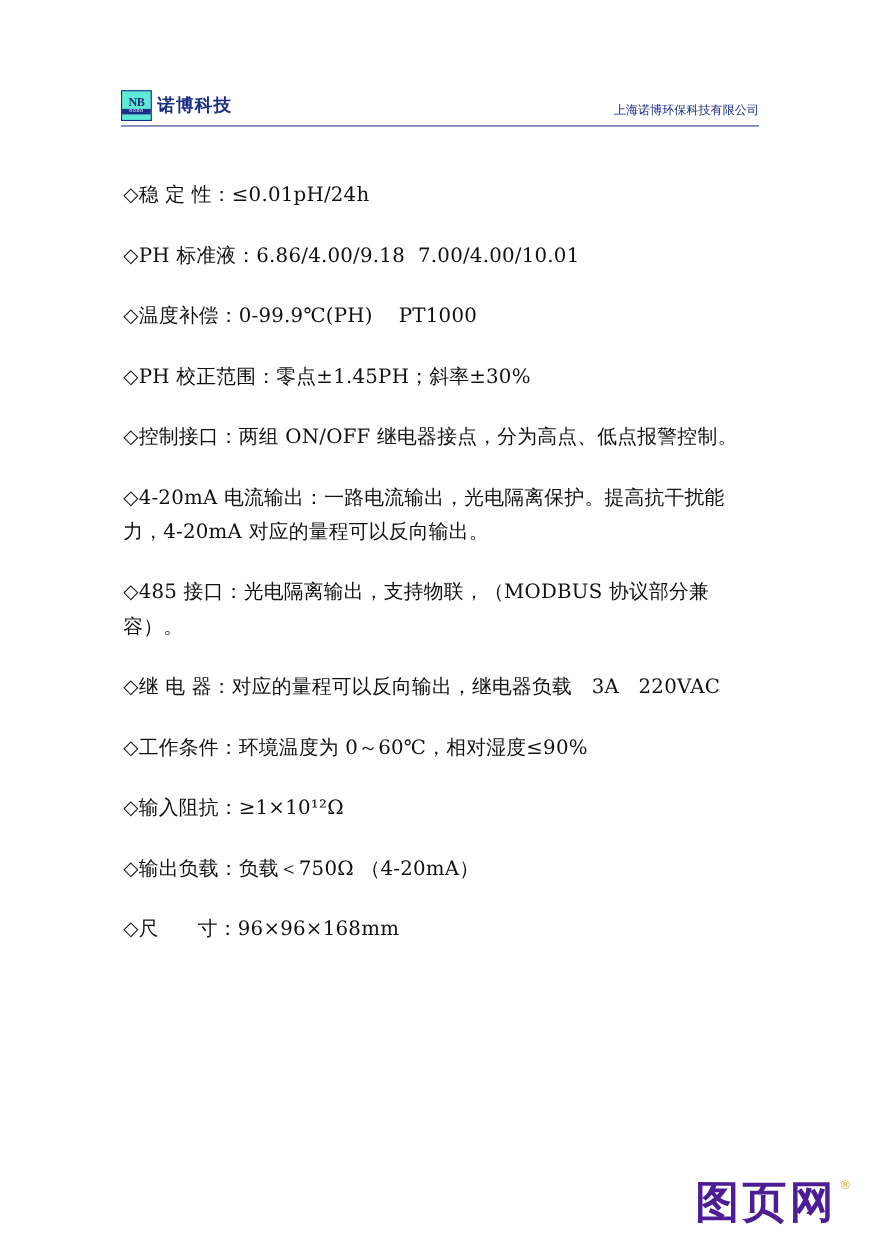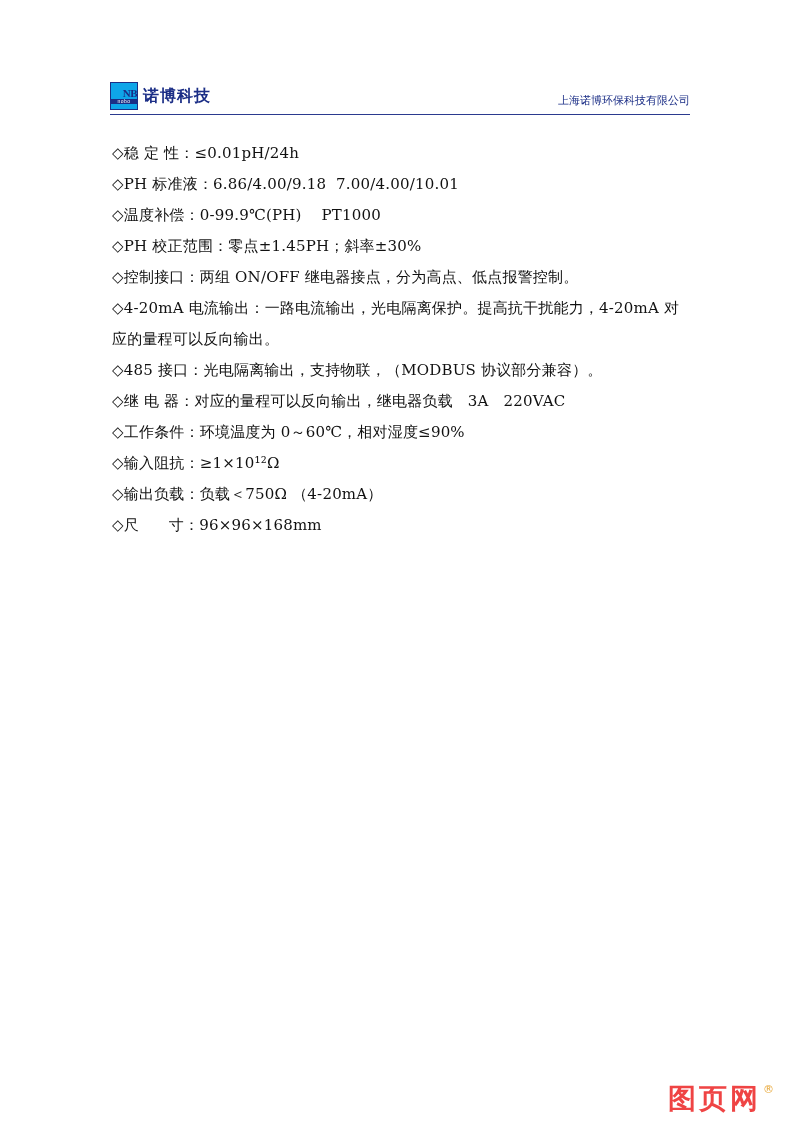--- a/index.html
+++ b/index.html
@@ -45,10 +45,10 @@
     width: 26px;
     height: 26px;
     border: 1.5px solid #1b2e86;
-    background: #0ea5e9;
+    background: #5eead4;
     display: flex;
     flex-direction: column;
-    align-items: flex-end;
+    align-items: center;
     justify-content: center;
     line-height: 1;
     margin-right: 5px;

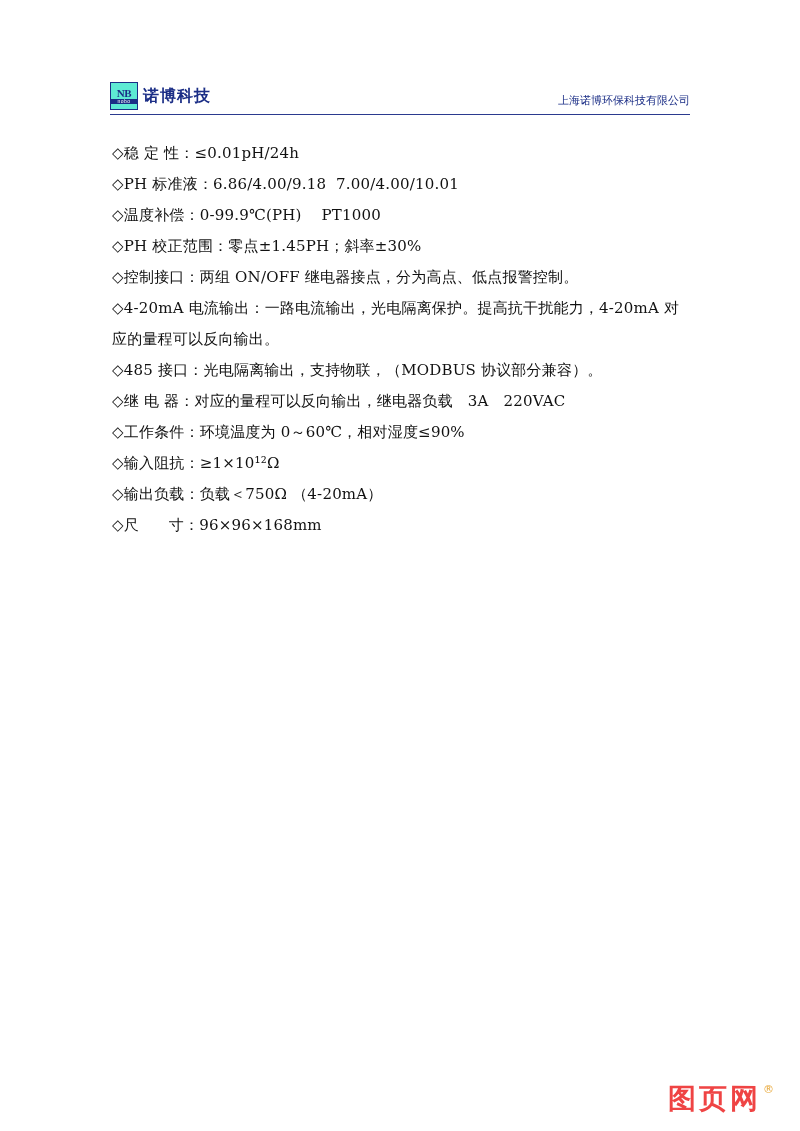--- a/index.html
+++ b/index.html
@@ -95,11 +95,12 @@
   }
   .spec-line {
     font-family: "DejaVu Serif", "Liberation Serif", serif;
-    font-size: 15px;
+    font-size: 18px;
     line-height: 31px;
     color: #111111;
     white-space: pre-wrap;
     letter-spacing: 0.2px;
+    margin-top: 24px;
   }
 
   

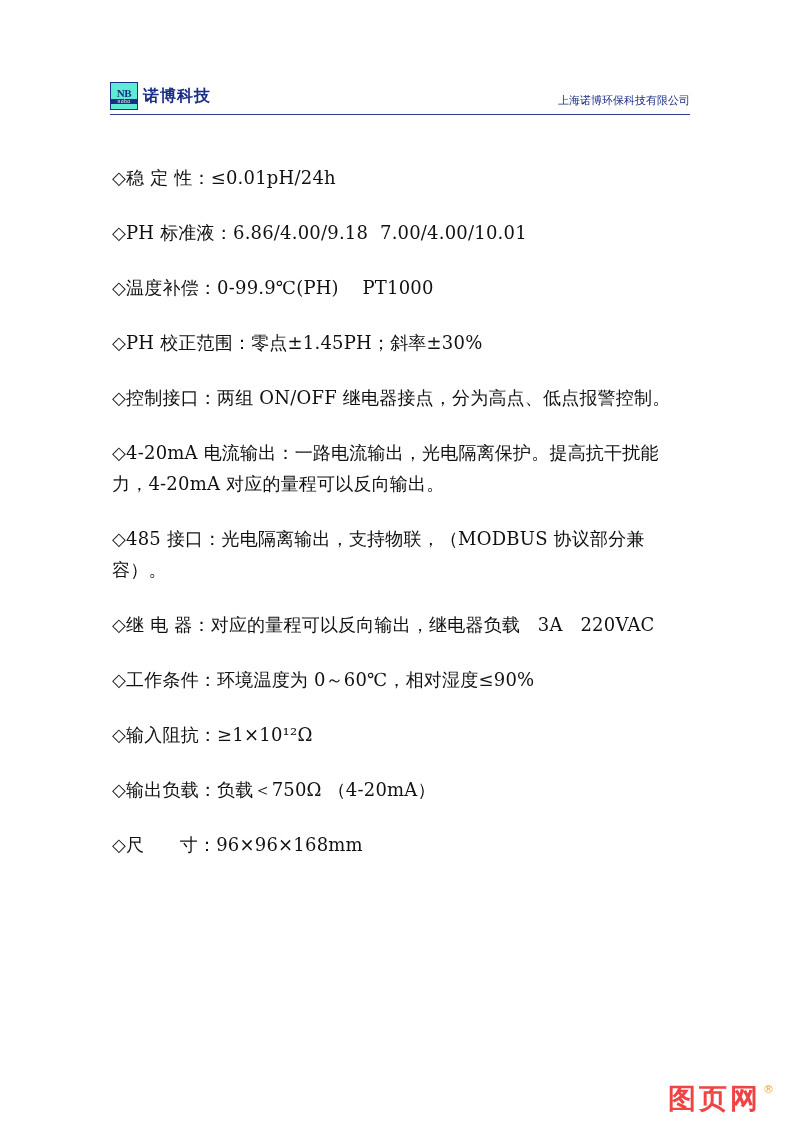--- a/index.html
+++ b/index.html
@@ -113,9 +113,9 @@
   }
   .wm-text {
     font-family: "DejaVu Sans", sans-serif;
-    font-size: 28px;
+    font-size: 40px;
     font-weight: bold;
-    color: #ef4444;
+    color: #4c1d95;
     letter-spacing: 3px;
     line-height: 1;
   }

